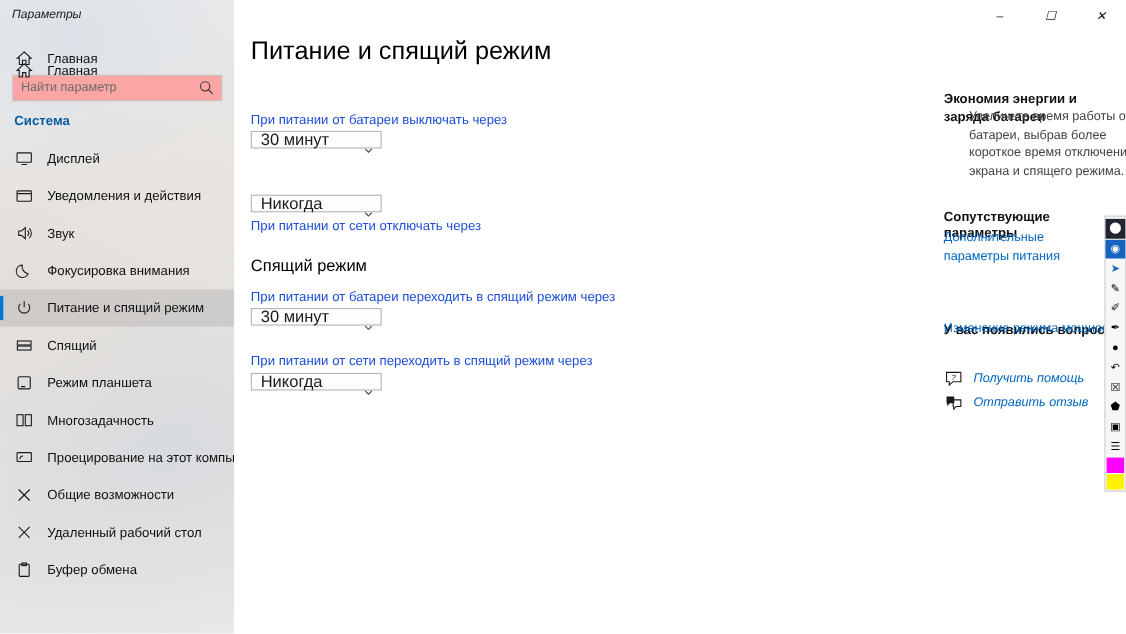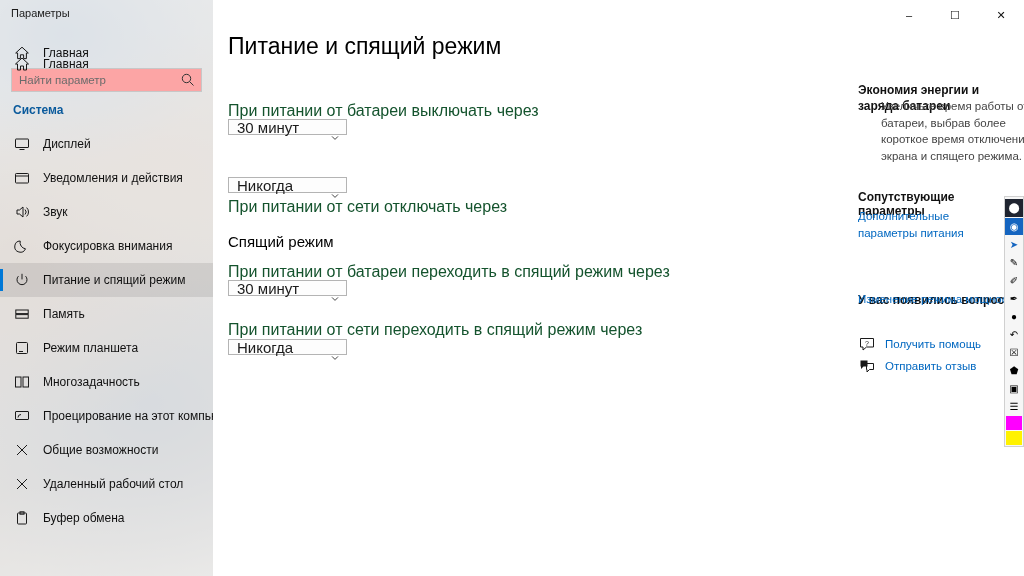--- a/index.html
+++ b/index.html
@@ -24,6 +24,7 @@
     width: 1024px; height: 30px;
     background: transparent;
     z-index: 30;
+    font-style: italic;
   }
   .titlebar-label {
     position: absolute; left: 11px; top: 7px;

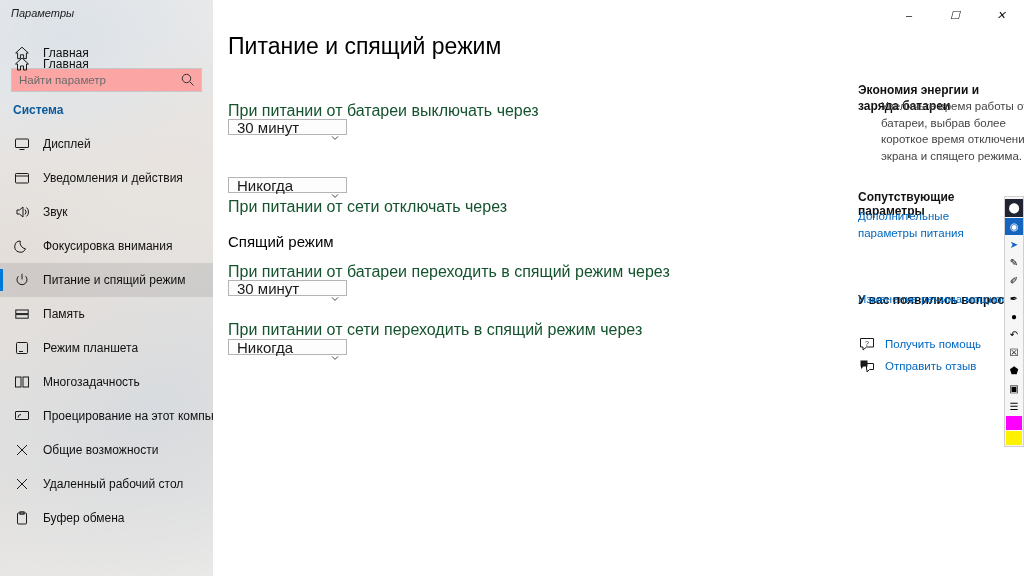--- a/index.html
+++ b/index.html
@@ -133,7 +133,7 @@
     font-size: 15px; color: #000;
   }
   .field-label {
-    font-size: 16px; color: #14532d;
+    font-size: 12px; color: #1d4ed8;
   }
   .combo {
     width: 119px; height: 16px;

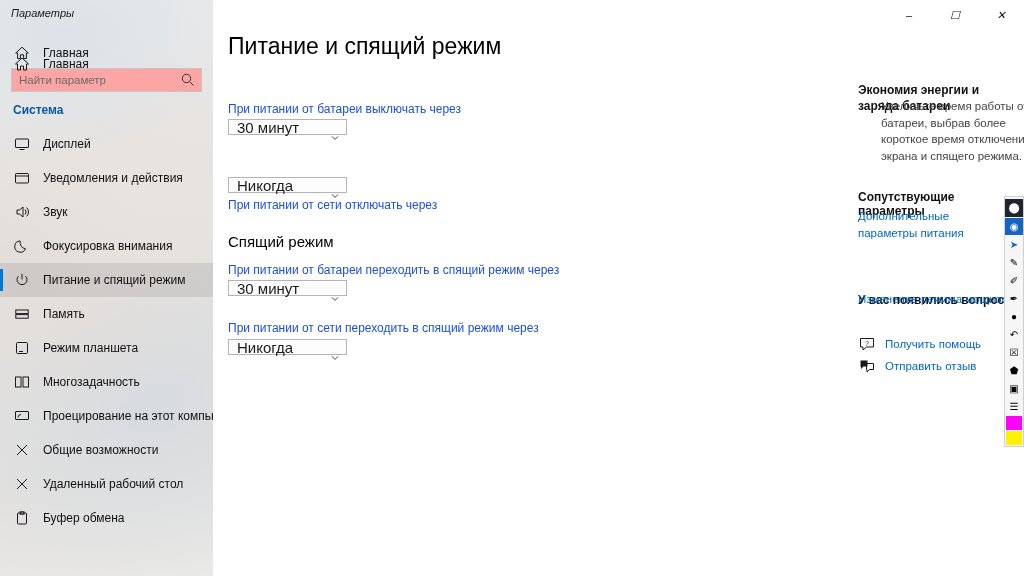--- a/index.html
+++ b/index.html
@@ -267,7 +267,7 @@
                 <rect x="1.8" y="8.6" width="12.4" height="3.6" fill="none" stroke="#1a1a1a" stroke-width="1"></rect>
               </svg>
           </span>
-          <span class="navlabel">Память</span>
+          <span class="navlabel">Спящий</span>
         </div>
 
         <div class="navitem">

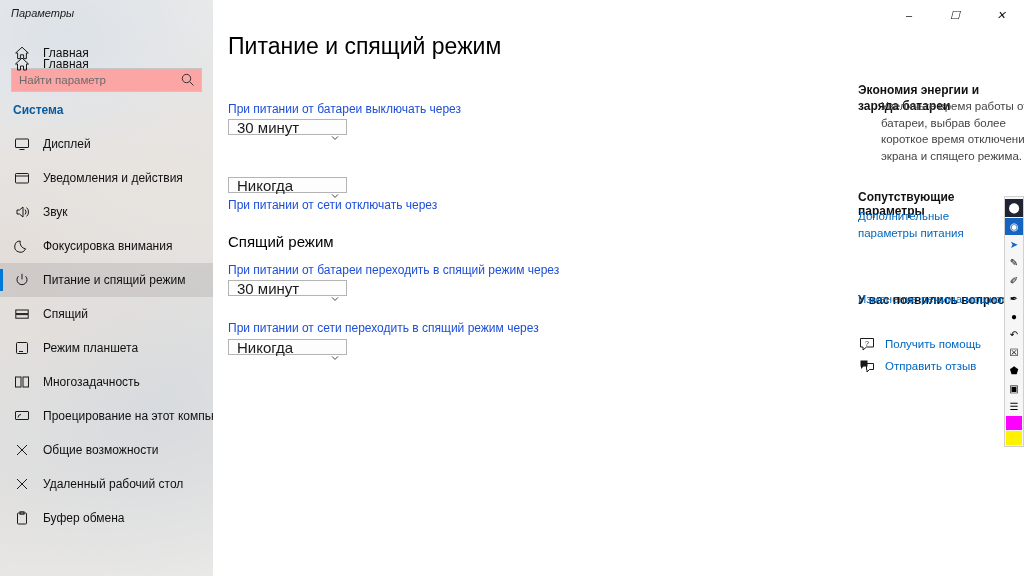--- a/index.html
+++ b/index.html
@@ -154,7 +154,7 @@
   .rail-h { font-size: 12px; font-weight: bold; color: #111; }
   .rail-p { font-size: 11.5px; color: #444; line-height: 1.45; }
   .rail-link { font-size: 11.5px; color: #0067c0; line-height: 1.45; cursor: pointer; }
-  .rail-action { display: flex; align-items: flex-end; }
+  .rail-action { display: flex; align-items: flex-end; font-style: italic; }
   .rail-action .ic { width: 18px; height: 18px; margin-right: 9px; flex: 0 0 18px; color: #1a1a1a; }
 
   

